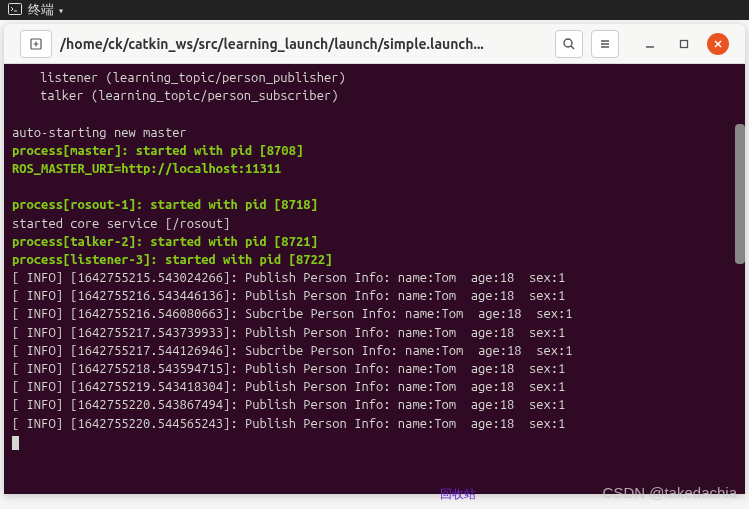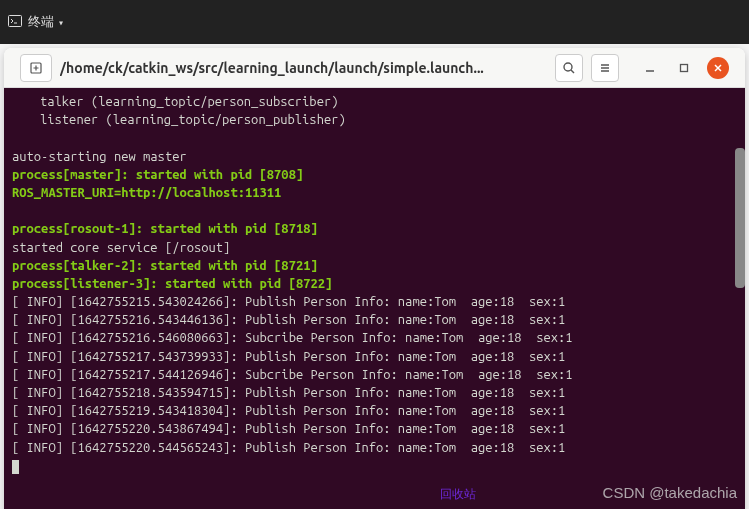--- a/index.html
+++ b/index.html
@@ -4,7 +4,7 @@
   <style>
     * { margin: 0; padding: 0; box-sizing: border-box; }
     body { width: 749px; height: 509px; font-family: "Ubuntu Mono", "DejaVu Sans Mono", monospace; background: #f5f5f5; overflow: hidden; position: relative; }
-    .top-bar { background: #222; color: #ddd; height: 44px; display: flex; align-items: center; padding: 0 8px; font-size: 13px; }
+    .top-bar { background: #222; color: #ddd; height: 20px; display: flex; align-items: center; padding: 0 8px; font-size: 13px; }
     .top-bar-icon { margin-right: 6px; }
     .top-bar-label { margin-right: 4px; }
     .top-bar-arrow { font-size: 10px; }

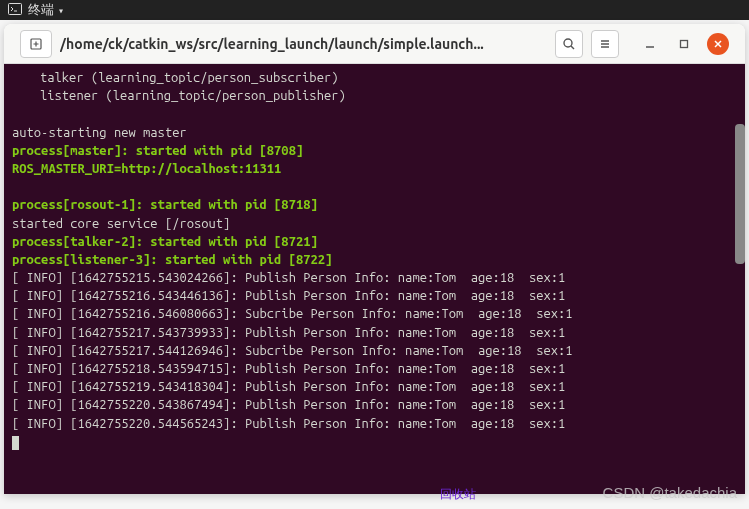--- a/index.html
+++ b/index.html
@@ -87,8 +87,8 @@
   <div class="terminal">
     <div class="scrollbar"></div>
     <div id="term-lines">
+        <div class="line indent">listener (learning_topic/person_publisher)</div>
         <div class="line indent">talker (learning_topic/person_subscriber)</div>
-        <div class="line indent">listener (learning_topic/person_publisher)</div>
         <div class="line ">&nbsp;</div>
         <div class="line ">auto-starting new master</div>
         <div class="line bold">process[master]: started with pid [8708]</div>

